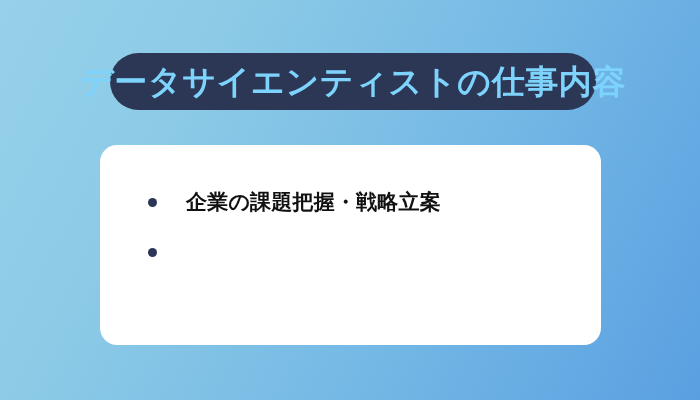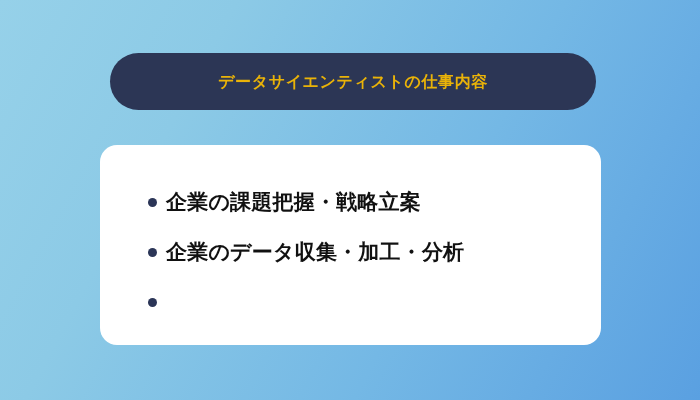--- a/index.html
+++ b/index.html
@@ -38,8 +38,8 @@
     padding: 0 18px;
   }
   #title-text {
-    color: #eab308;
-    font-size: 16px;
+    color: #7dd3fc;
+    font-size: 33px;
     font-weight: bold;
     letter-spacing: 0.6px;
     line-height: 1;

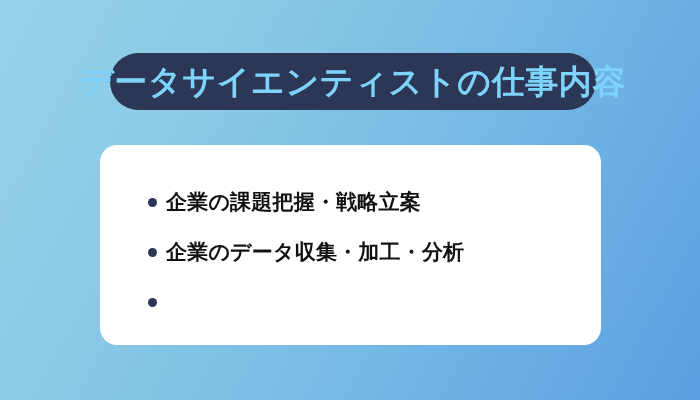--- a/index.html
+++ b/index.html
@@ -87,6 +87,7 @@
     line-height: 1;
     letter-spacing: 0.2px;
     white-space: nowrap;
+    margin-left: 20px;
   }
 </style>
 </head>

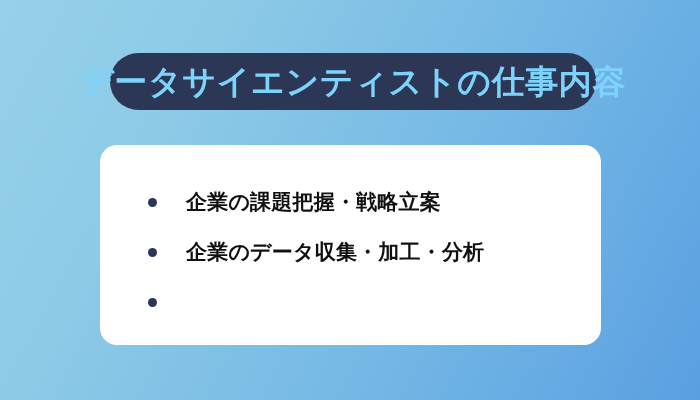--- a/index.html
+++ b/index.html
@@ -107,10 +107,6 @@
         <span class="bullet-label">企業の課題把握・戦略立案</span>
       </li>
 
-      <li class="bullet-row">
-        <span class="bullet-dot"></span>
-        <span class="bullet-label">企業のデータ収集・加工・分析</span>
-      </li>
 
       <li class="bullet-row">
         <span class="bullet-dot"></span>

